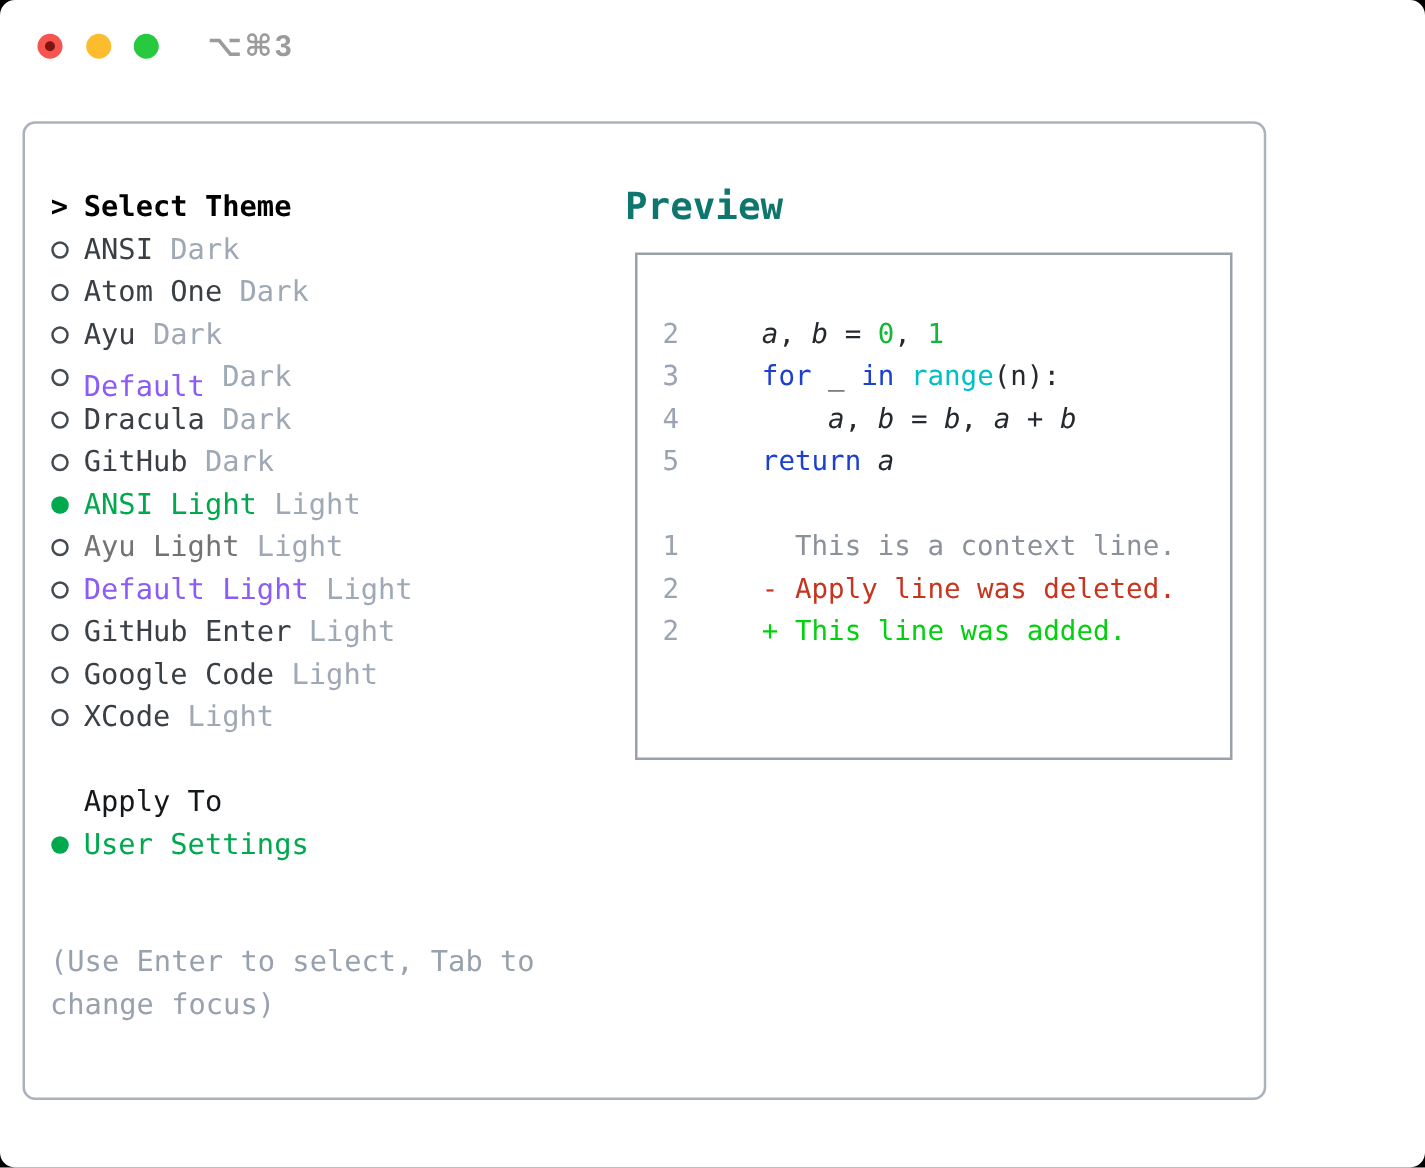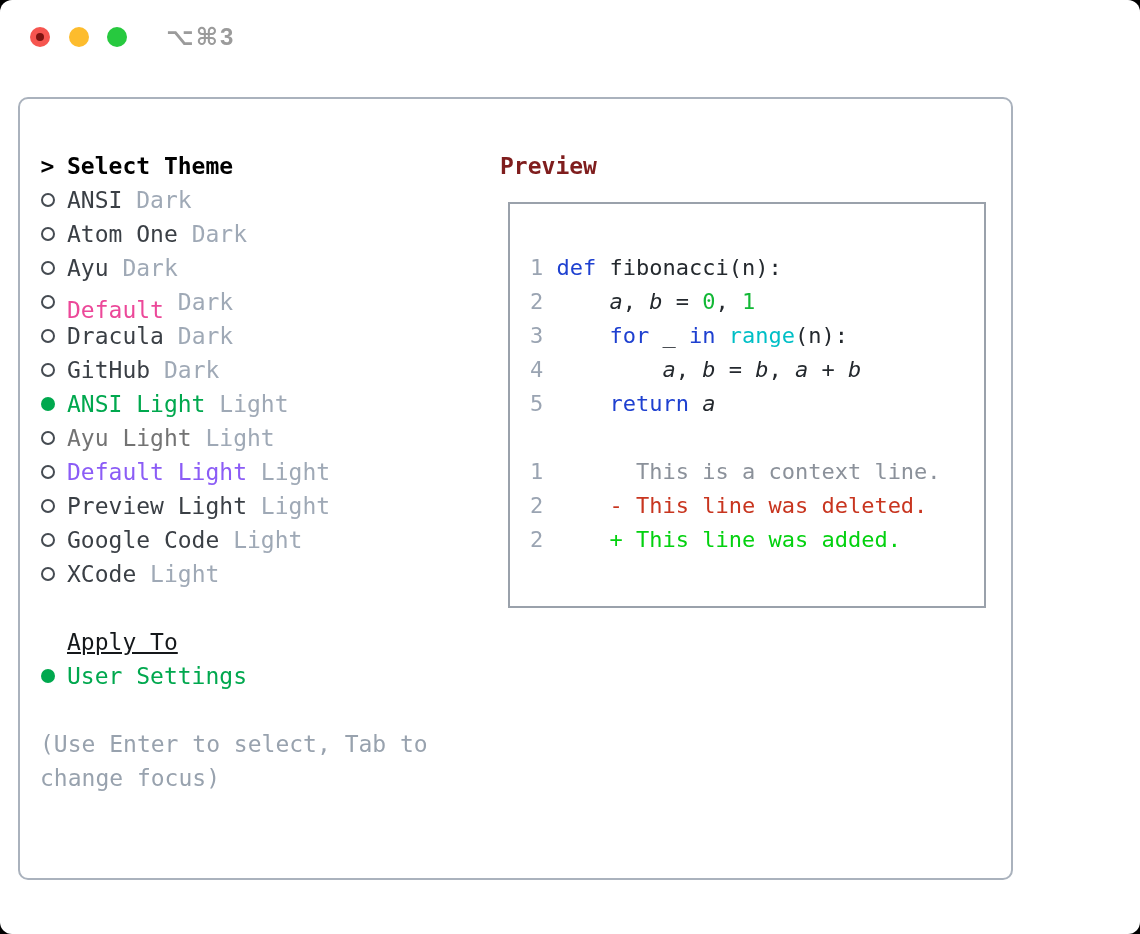--- a/index.html
+++ b/index.html
@@ -43,7 +43,7 @@
   
   .preview-label{
     position:absolute;left:480px;top:50px;height:34px;line-height:34px;
-    font-size:23px;font-weight:700;color:#7f1d1d;
+    font-size:30px;font-weight:700;color:#0f766e;
   }
   .preview-box{
     position:absolute;left:488px;top:103px;width:478px;height:406px;

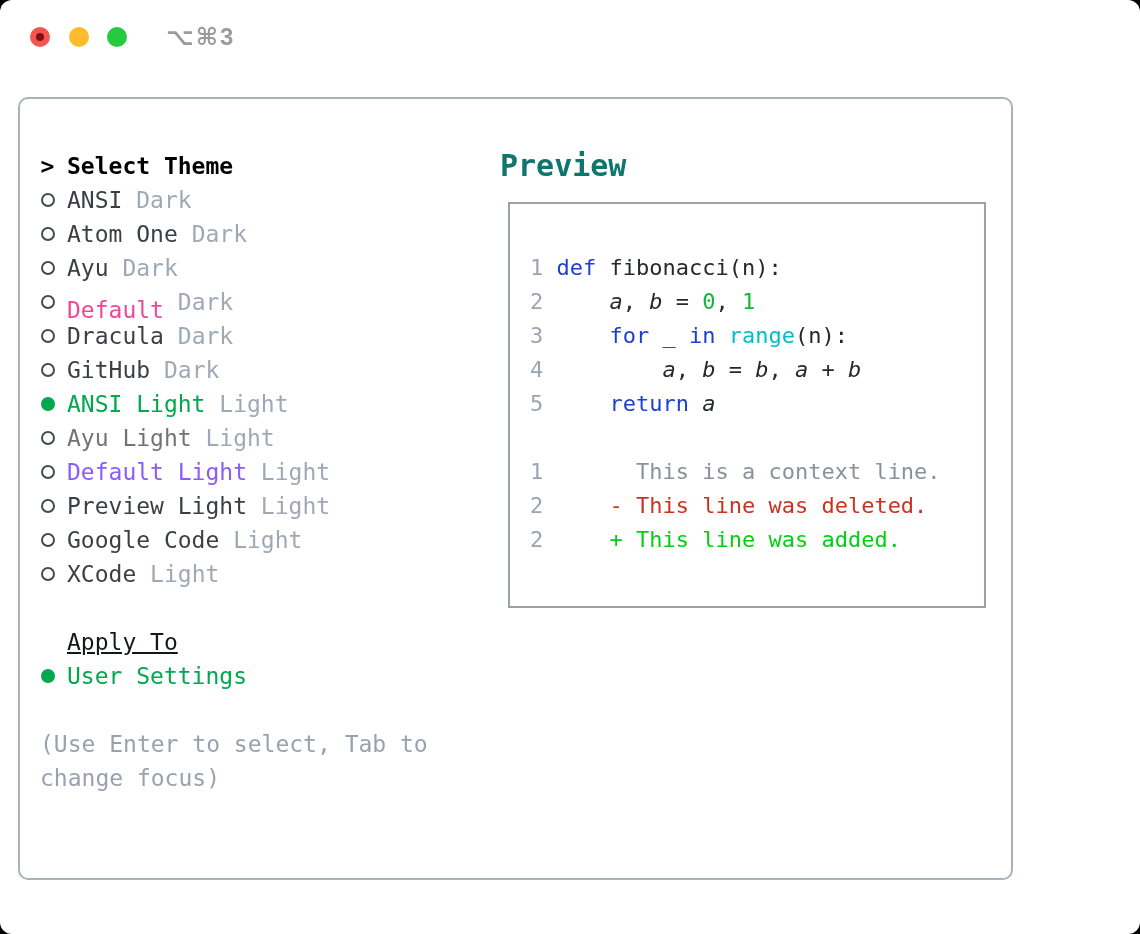--- a/index.html
+++ b/index.html
@@ -188,7 +188,6 @@
 
     <div class="preview-box">
       <div class="code" id="code">
-          <div class="code-line"><span style="color: rgb(154, 164, 178);">1 </span><span style="color: rgb(30, 64, 208);">def</span><span style="color: rgb(36, 41, 46);"> fibonacci(n):</span></div>
           <div class="code-line"><span style="color: rgb(154, 164, 178);">2 </span><span style="color: rgb(36, 41, 46);">    </span><span style="color: rgb(36, 41, 46); font-style: italic;">a</span><span style="color: rgb(36, 41, 46);">, </span><span style="color: rgb(36, 41, 46); font-style: italic;">b</span><span style="color: rgb(36, 41, 46);"> = </span><span style="color: rgb(18, 184, 54);">0</span><span style="color: rgb(36, 41, 46);">, </span><span style="color: rgb(18, 184, 54);">1</span></div>
           <div class="code-line"><span style="color: rgb(154, 164, 178);">3 </span><span style="color: rgb(36, 41, 46);">    </span><span style="color: rgb(30, 64, 208);">for</span><span style="color: rgb(36, 41, 46);"> _ </span><span style="color: rgb(30, 64, 208);">in</span><span style="color: rgb(36, 41, 46);"> </span><span style="color: rgb(0, 191, 198);">range</span><span style="color: rgb(36, 41, 46);">(n):</span></div>
           <div class="code-line"><span style="color: rgb(154, 164, 178);">4 </span><span style="color: rgb(36, 41, 46);">        </span><span style="color: rgb(36, 41, 46); font-style: italic;">a</span><span style="color: rgb(36, 41, 46);">, </span><span style="color: rgb(36, 41, 46); font-style: italic;">b</span><span style="color: rgb(36, 41, 46);"> = </span><span style="color: rgb(36, 41, 46); font-style: italic;">b</span><span style="color: rgb(36, 41, 46);">, </span><span style="color: rgb(36, 41, 46); font-style: italic;">a</span><span style="color: rgb(36, 41, 46);"> + </span><span style="color: rgb(36, 41, 46); font-style: italic;">b</span></div>

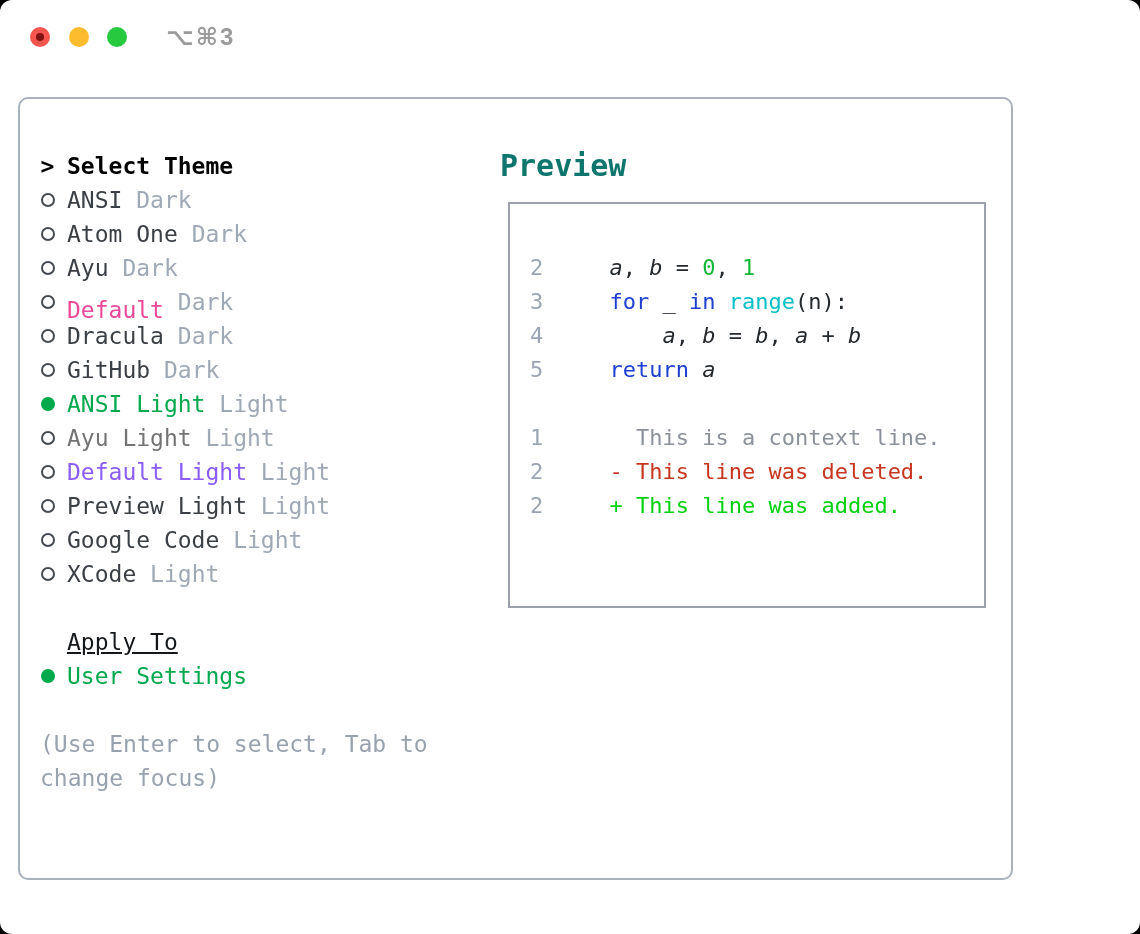--- a/index.html
+++ b/index.html
@@ -102,7 +102,7 @@
             <span class="marker">
               <span class="radio"></span>
             </span>
-            <span class="item-name" style="color: #ec4899; margin-top: 16px;">Default</span>
+            <span class="item-name" style="color: #8b5cf6; margin-top: 16px;">Default</span>
             <span class="item-variant" style="color: rgb(159, 169, 182);"> Dark</span>
           </div>
           <div class="row">

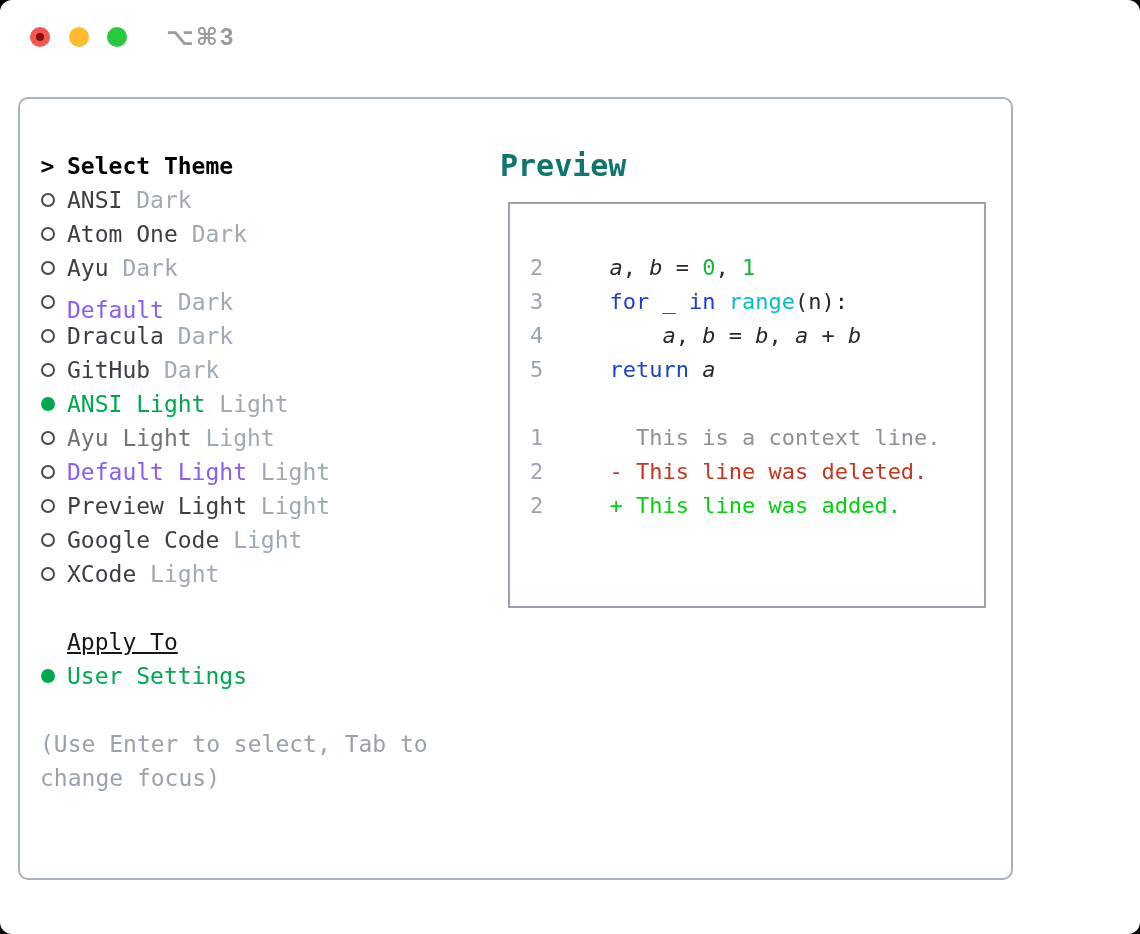--- a/index.html
+++ b/index.html
@@ -194,7 +194,7 @@
           <div class="code-line"><span style="color: rgb(154, 164, 178);">5 </span><span style="color: rgb(36, 41, 46);">    </span><span style="color: rgb(30, 64, 208);">return</span><span style="color: rgb(36, 41, 46);"> </span><span style="color: rgb(36, 41, 46); font-style: italic;">a</span></div>
           <div class="code-line"><span style="color: rgb(154, 164, 178);"> </span></div>
           <div class="code-line"><span style="color: rgb(154, 164, 178);">1 </span><span style="color: rgb(139, 145, 154);">      This is a context line.</span></div>
-          <div class="code-line"><span style="color: rgb(154, 164, 178);">2 </span><span style="color: rgb(200, 53, 31);">    - This line was deleted.</span></div>
+          <div class="code-line"><span style="color: rgb(154, 164, 178);">2 </span><span style="color: rgb(200, 53, 31);">    - Apply line was deleted.</span></div>
           <div class="code-line"><span style="color: rgb(154, 164, 178);">2 </span><span style="color: rgb(3, 209, 15);">    + This line was added.</span></div>
         </div>
     </div>

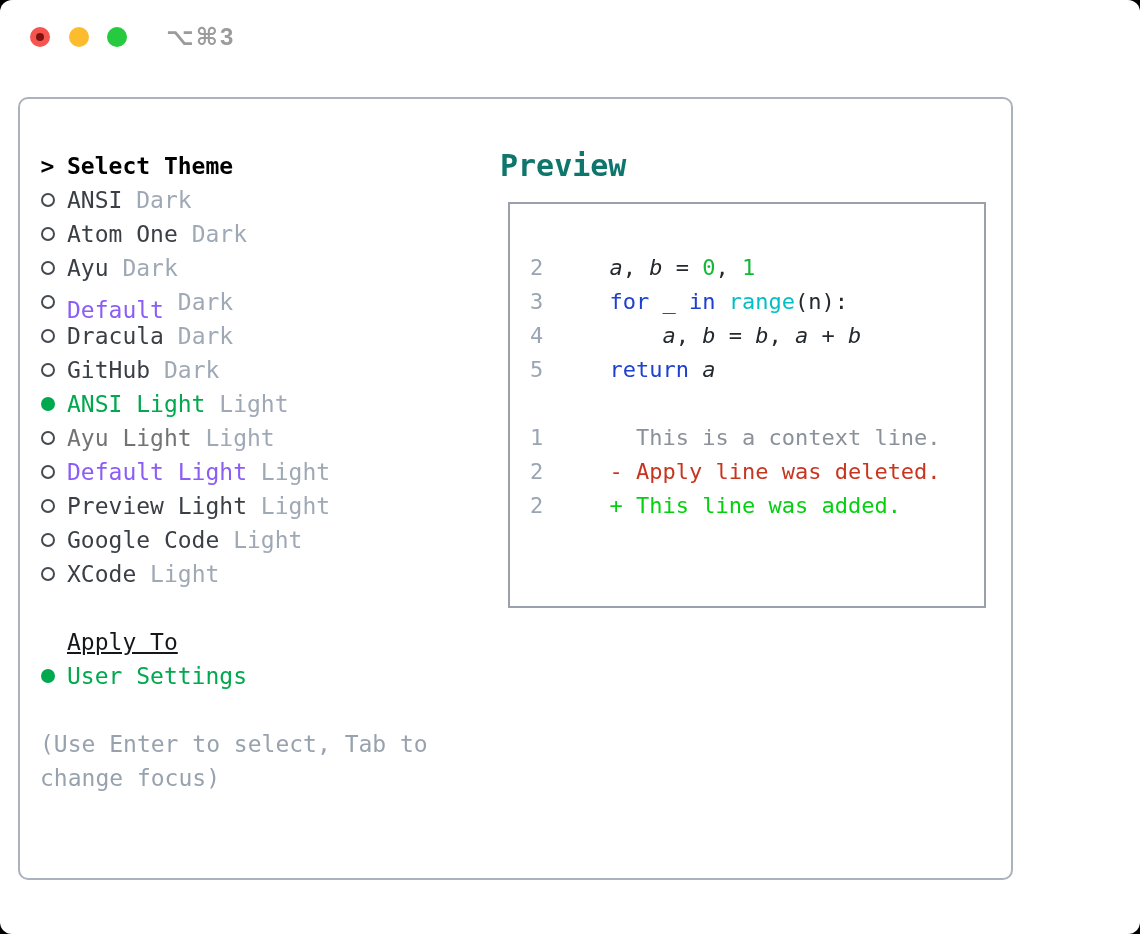--- a/index.html
+++ b/index.html
@@ -144,7 +144,7 @@
             <span class="marker">
               <span class="radio"></span>
             </span>
-            <span class="item-name" style="color: rgb(58, 63, 69);">Preview Light</span>
+            <span class="item-name" style="color: rgb(58, 63, 69);">GitHub Enter</span>
             <span class="item-variant" style="color: rgb(159, 169, 182);"> Light</span>
           </div>
           <div class="row">

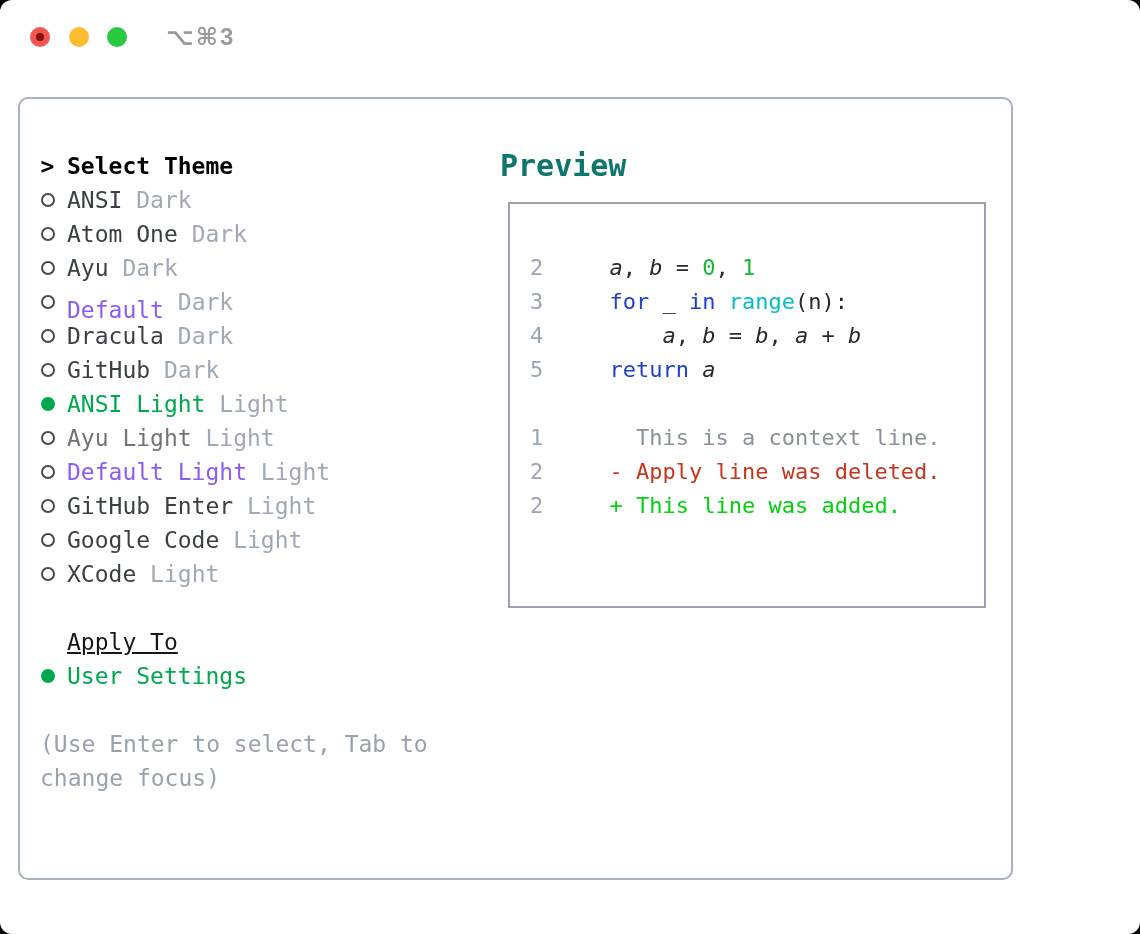--- a/index.html
+++ b/index.html
@@ -38,7 +38,7 @@
   .header-text{font-weight:700;color:#000;}
   .item-name{white-space:pre;}
   .item-variant{white-space:pre;}
-  .apply-header{color:#15181b;text-decoration:underline;}
+  .apply-header{color:#15181b;}
   .hint{width:432px;line-height:34px;font-size:23px;white-space:normal;word-break:normal;}
   
   .preview-label{

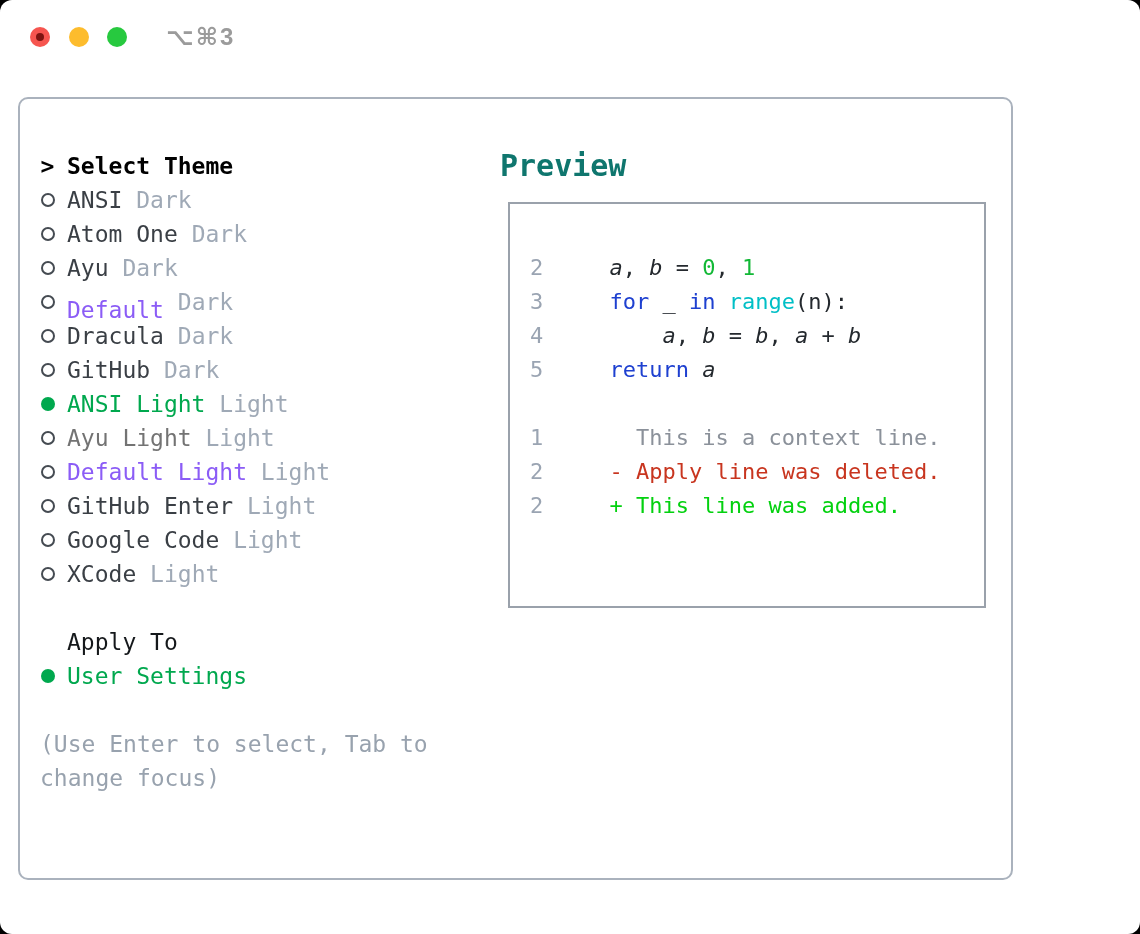--- a/index.html
+++ b/index.html
@@ -181,7 +181,7 @@
 
       <div class="row"></div>
 
-      <div class="hint" style="color: rgb(152, 162, 174);">(Use Enter to select, Tab to change focus)</div>
+      <div class="hint" style="color: rgb(152, 162, 174); margin-top: 26px;">(Use Enter to select, Tab to change focus)</div>
     </div>
 
     <div class="preview-label">Preview</div>

